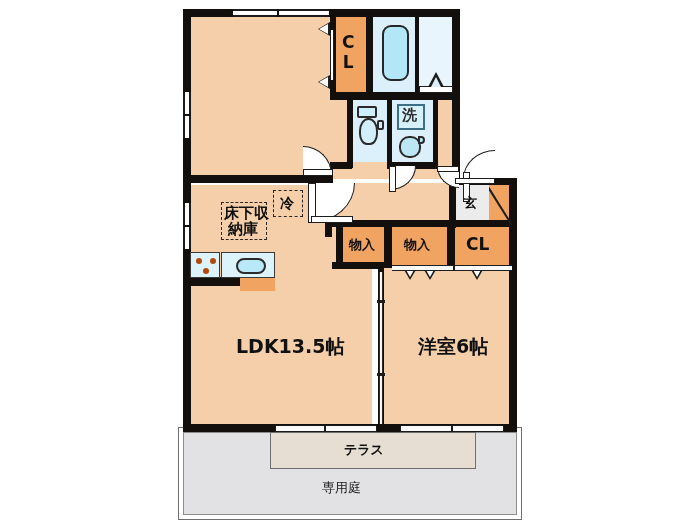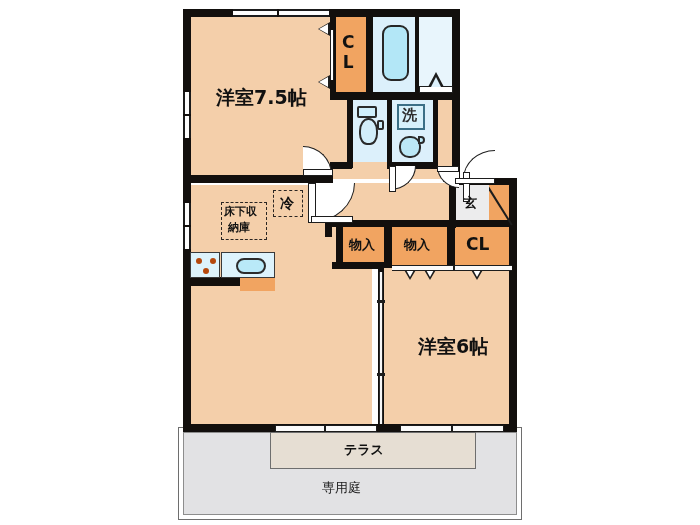--- a/index.html
+++ b/index.html
@@ -270,7 +270,6 @@
   <div class="lbl tiny" style="left:224px;top:206px;">床下収</div>
   <div class="lbl tiny" style="left:228px;top:222px;">納庫</div>
 
-  <div class="lbl big" style="left:216px;top:88px;">洋室7.5帖</div>
 
 
   <div class="lbl big" style="left:418px;top:337px;">洋室6帖</div>

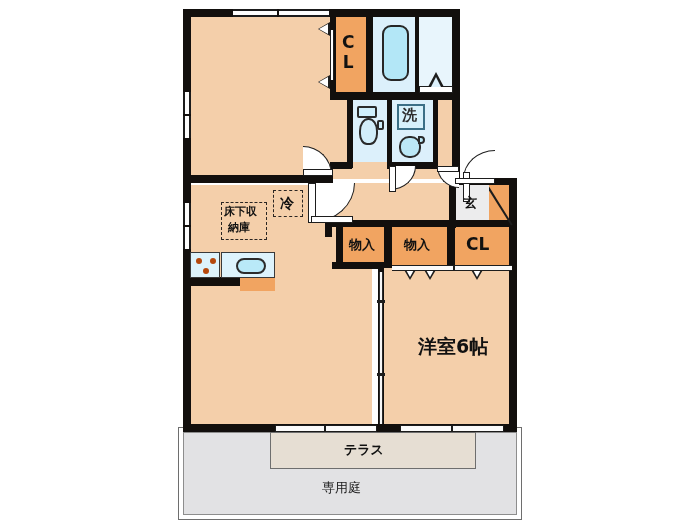--- a/index.html
+++ b/index.html
@@ -32,7 +32,7 @@
   .lbl.big   {font-size:19px;}
   .lbl.mid   {font-size:17px;}
   .lbl.small {font-size:13px;}
-  .lbl.tiny  {font-size:11px;}
+  .lbl.tiny  {font-size:15px;}
   .lbl.garden{font-size:13px;font-weight:500;color:#1a1a1a;}
 
   

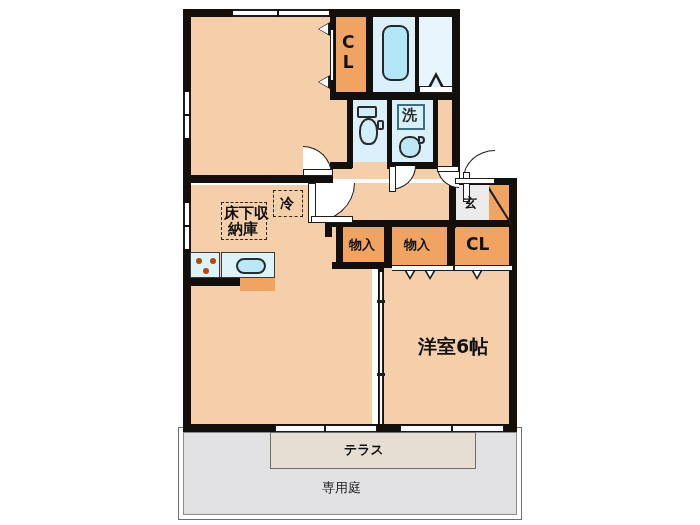--- a/index.html
+++ b/index.html
@@ -271,6 +271,7 @@
   <div class="lbl tiny" style="left:228px;top:222px;">納庫</div>
 
 
+  <div class="lbl big" style="left:236px;top:337px;">LDK13.5帖</div>
 
   <div class="lbl big" style="left:418px;top:337px;">洋室6帖</div>
 

